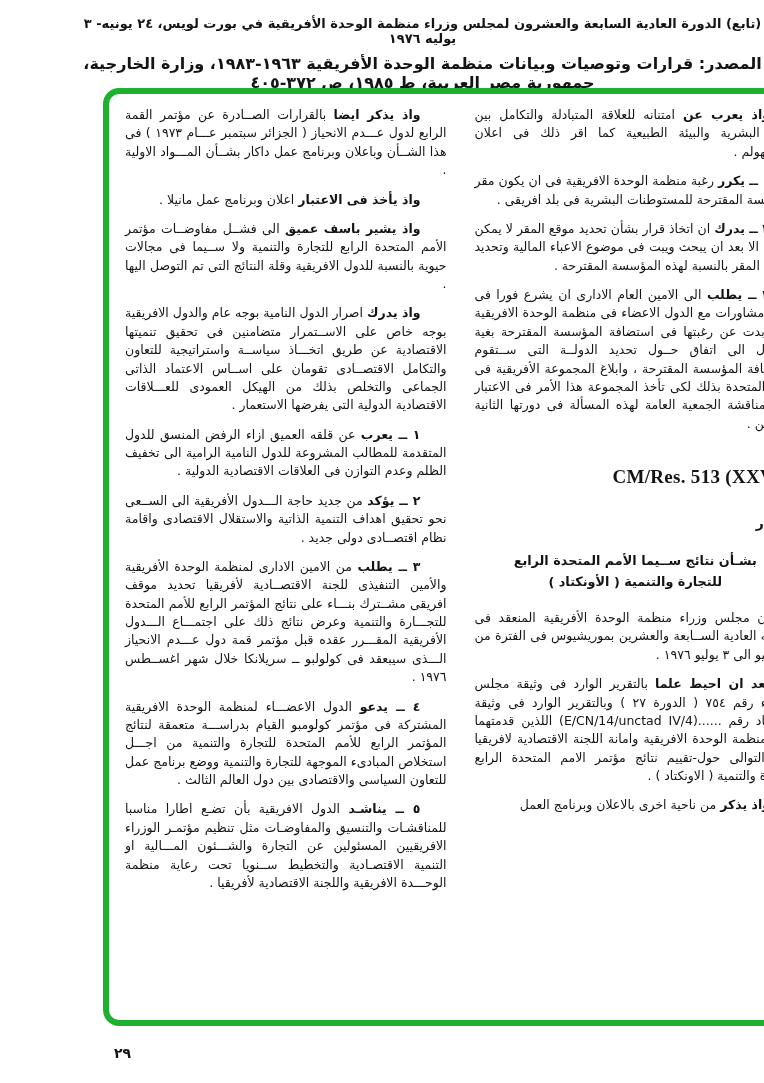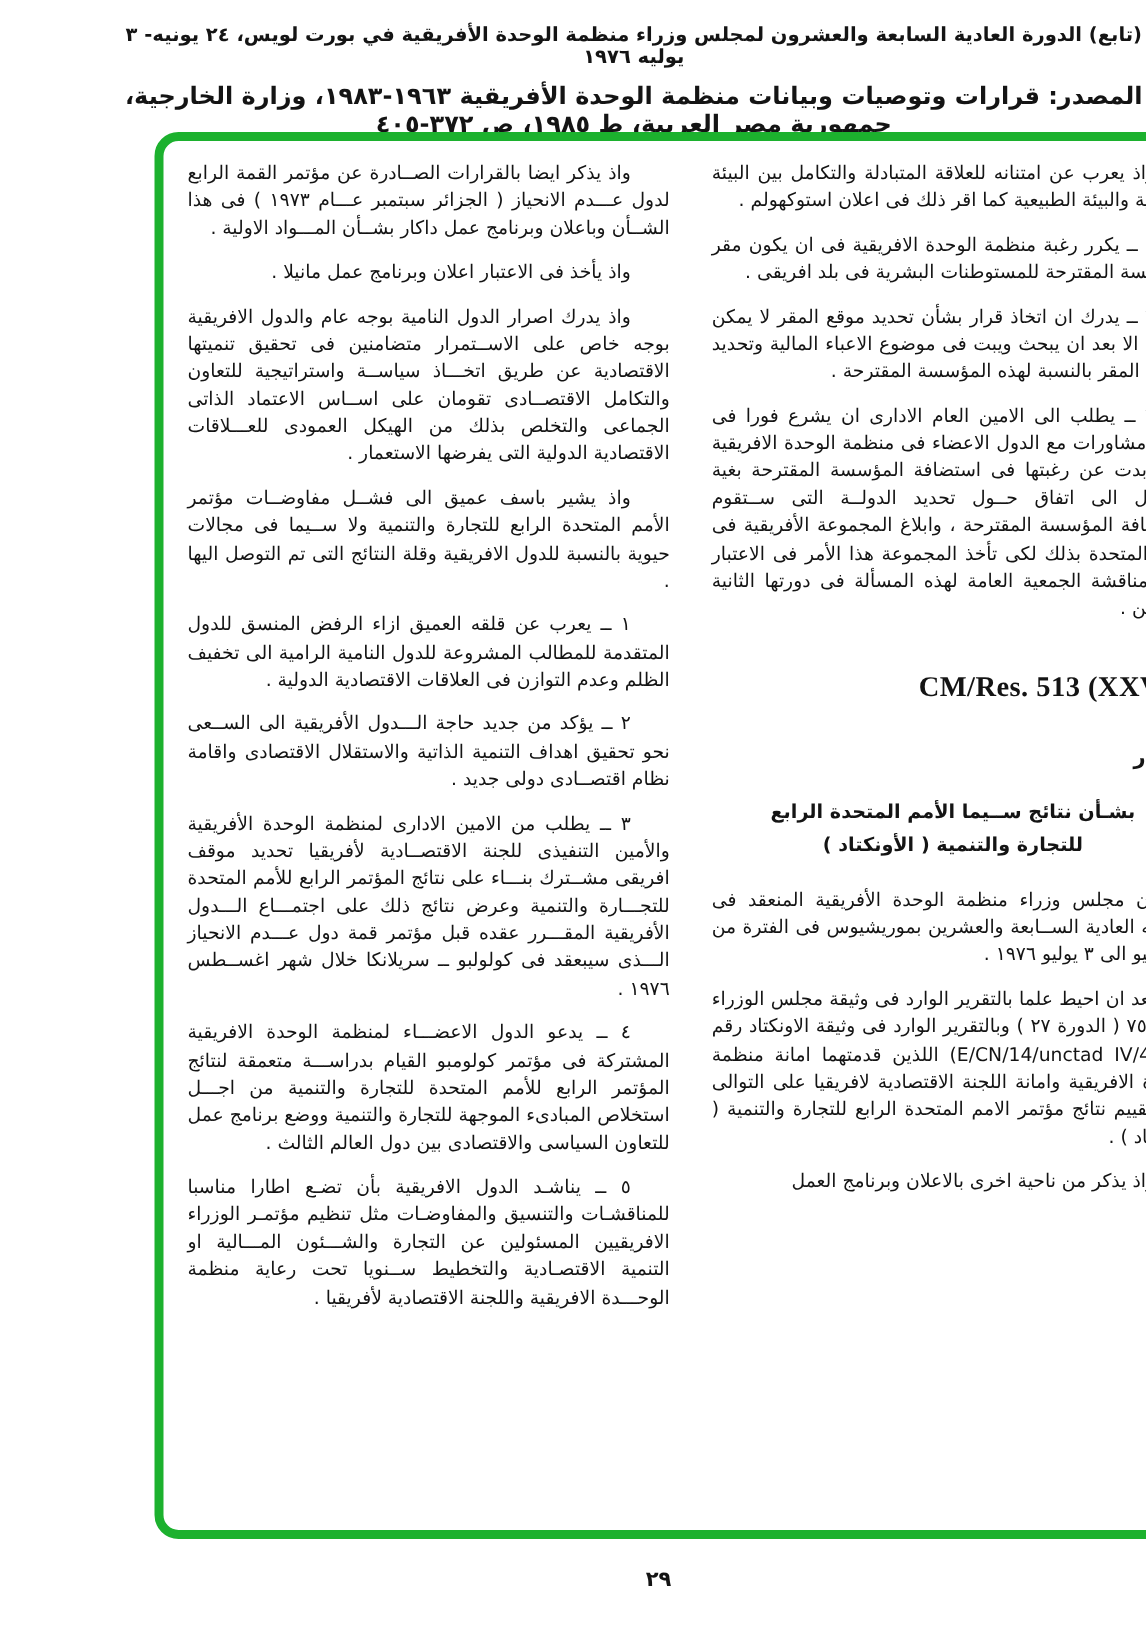--- a/index.html
+++ b/index.html
@@ -26,7 +26,7 @@
   }
   .para.heading{text-align:right;text-indent:0;font-weight:bold;font-size:14px;margin:6px 0 16px 0;}
   .para.subheading{text-align:center;text-indent:0;font-weight:bold;font-size:12.8px;margin:0 0 16px 0;white-space:pre-line;line-height:1.7;}
-  .para b{font-weight:normal;}
+  .para b{font-weight:bold;}
   .pagenum{position:absolute;bottom:22px;left:0;right:0;text-align:center;font-weight:bold;font-size:14px;padding-left:33px;}
 </style>
 </head>

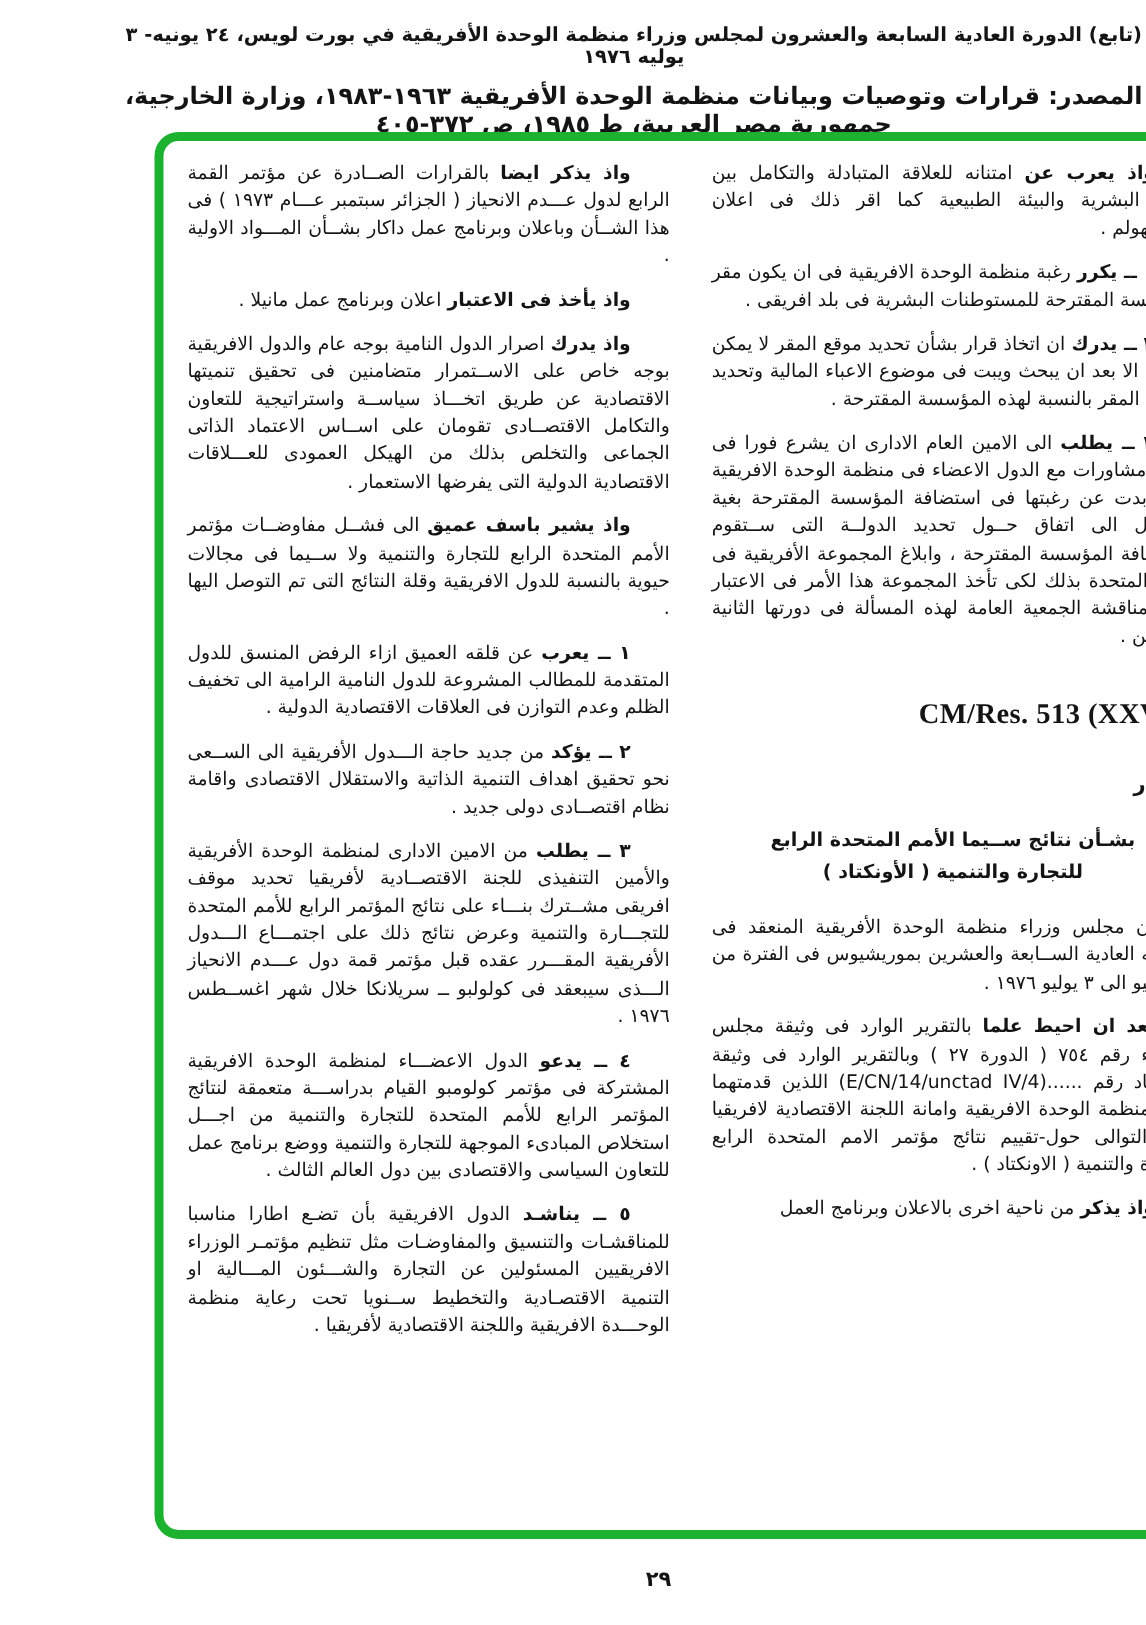--- a/index.html
+++ b/index.html
@@ -56,8 +56,8 @@
       <div class="col">
           <p class="para body"><b>واذ يذكر ايضا</b> بالقرارات الصــادرة عن مؤتمر القمة الرابع لدول عـــدم الانحياز ( الجزائر سبتمبر عـــام ١٩٧٣ ) فى هذا الشــأن وباعلان وبرنامج عمل داكار بشــأن المـــواد الاولية .</p>
           <p class="para body"><b>واذ يأخذ فى الاعتبار</b> اعلان وبرنامج عمل مانيلا .</p>
+          <p class="para body"><b>واذ يشير باسف عميق</b> الى فشــل مفاوضــات مؤتمر الأمم المتحدة الرابع للتجارة والتنمية ولا ســيما فى مجالات حيوية بالنسبة للدول الافريقية وقلة النتائج التى تم التوصل اليها .</p>
           <p class="para body"><b>واذ يدرك</b> اصرار الدول النامية بوجه عام والدول الافريقية بوجه خاص على الاســتمرار متضامنين فى تحقيق تنميتها الاقتصادية عن طريق اتخـــاذ سياســة واستراتيجية للتعاون والتكامل الاقتصــادى تقومان على اســاس الاعتماد الذاتى الجماعى والتخلص بذلك من الهيكل العمودى للعـــلاقات الاقتصادية الدولية التى يفرضها الاستعمار .</p>
-          <p class="para body"><b>واذ يشير باسف عميق</b> الى فشــل مفاوضــات مؤتمر الأمم المتحدة الرابع للتجارة والتنمية ولا ســيما فى مجالات حيوية بالنسبة للدول الافريقية وقلة النتائج التى تم التوصل اليها .</p>
           <p class="para body"><b>١ ــ يعرب</b> عن قلقه العميق ازاء الرفض المنسق للدول المتقدمة للمطالب المشروعة للدول النامية الرامية الى تخفيف الظلم وعدم التوازن فى العلاقات الاقتصادية الدولية .</p>
           <p class="para body"><b>٢ ــ يؤكد</b> من جديد حاجة الـــدول الأفريقية الى الســعى نحو تحقيق اهداف التنمية الذاتية والاستقلال الاقتصادى واقامة نظام اقتصــادى دولى جديد .</p>
           <p class="para body"><b>٣ ــ يطلب</b> من الامين الادارى لمنظمة الوحدة الأفريقية والأمين التنفيذى للجنة الاقتصــادية لأفريقيا تحديد موقف افريقى مشــترك بنـــاء على نتائج المؤتمر الرابع للأمم المتحدة للتجـــارة والتنمية وعرض نتائج ذلك على اجتمـــاع الـــدول الأفريقية المقـــرر عقده قبل مؤتمر قمة دول عـــدم الانحياز الـــذى سيبعقد فى كولولبو ــ سريلانكا خلال شهر اغســطس ١٩٧٦ .</p>

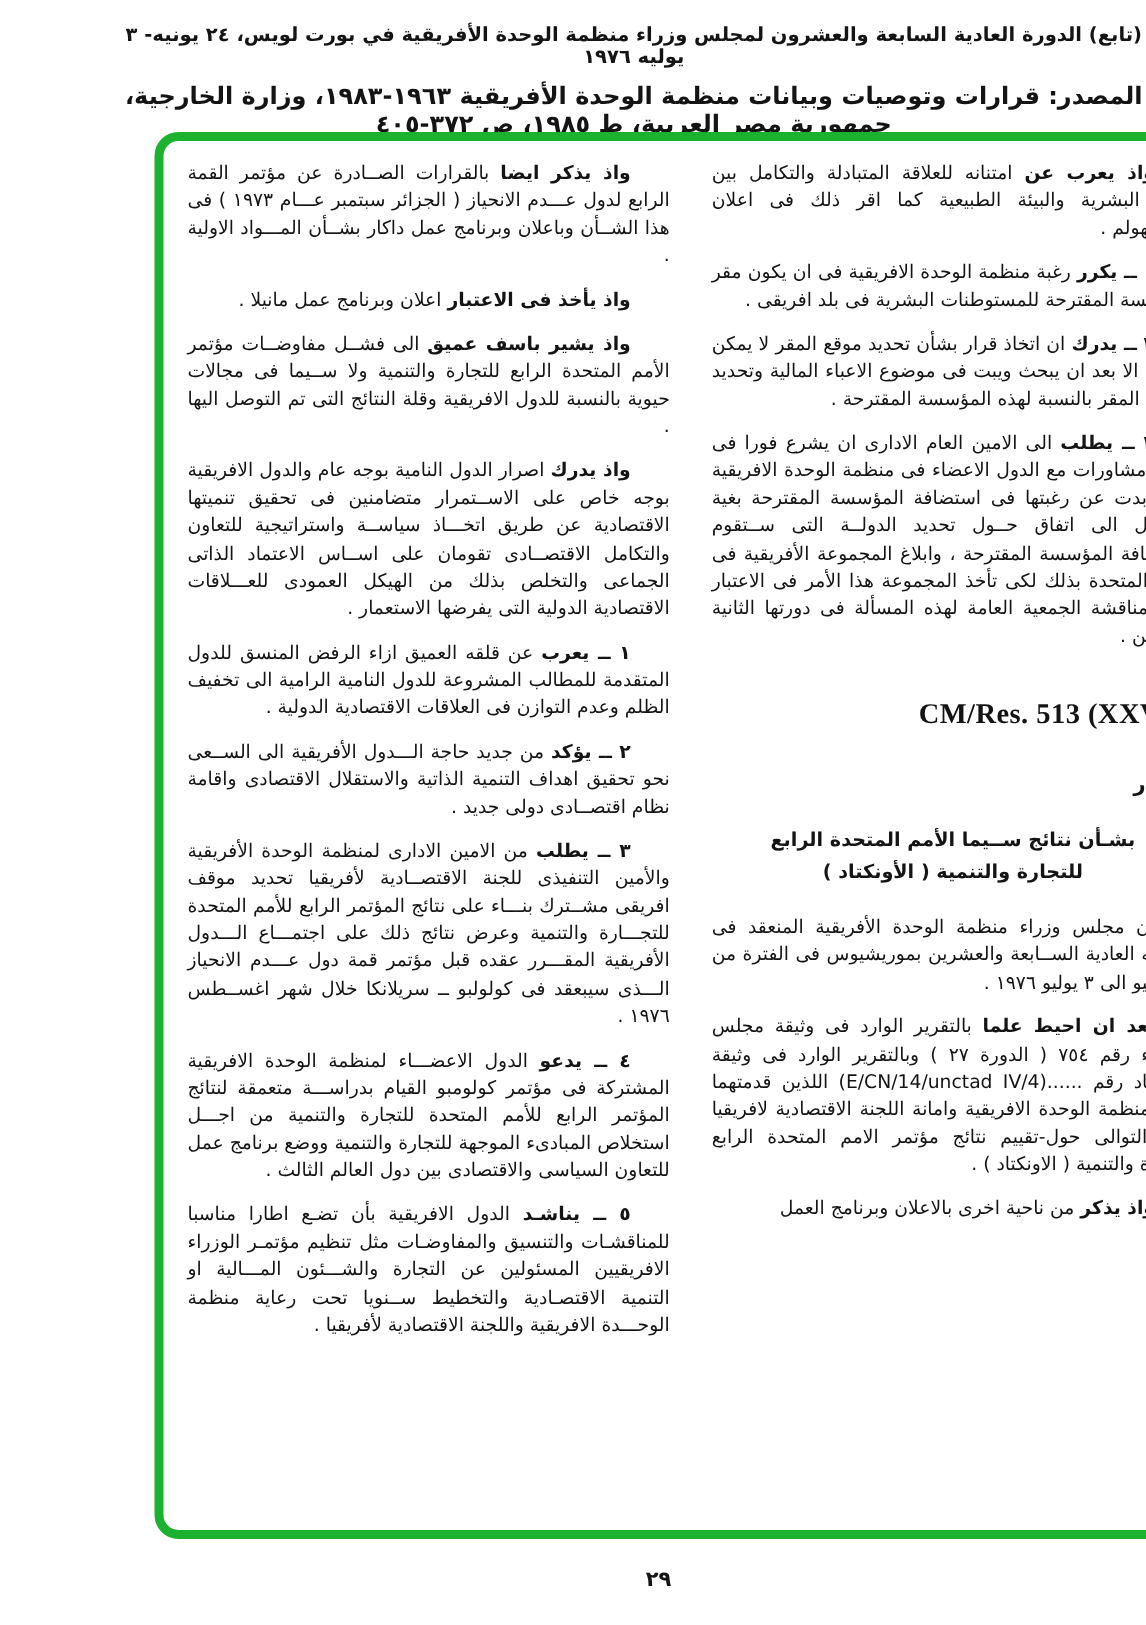--- a/index.html
+++ b/index.html
@@ -27,7 +27,7 @@
   .para.heading{text-align:right;text-indent:0;font-weight:bold;font-size:14px;margin:6px 0 16px 0;}
   .para.subheading{text-align:center;text-indent:0;font-weight:bold;font-size:12.8px;margin:0 0 16px 0;white-space:pre-line;line-height:1.7;}
   .para b{font-weight:bold;}
-  .pagenum{position:absolute;bottom:22px;left:0;right:0;text-align:center;font-weight:bold;font-size:14px;padding-left:33px;}
+  .pagenum{position:absolute;bottom:22px;left:0;right:0;text-align:left;font-weight:bold;font-size:14px;padding-left:33px;}
 </style>
 </head>
 <body>

